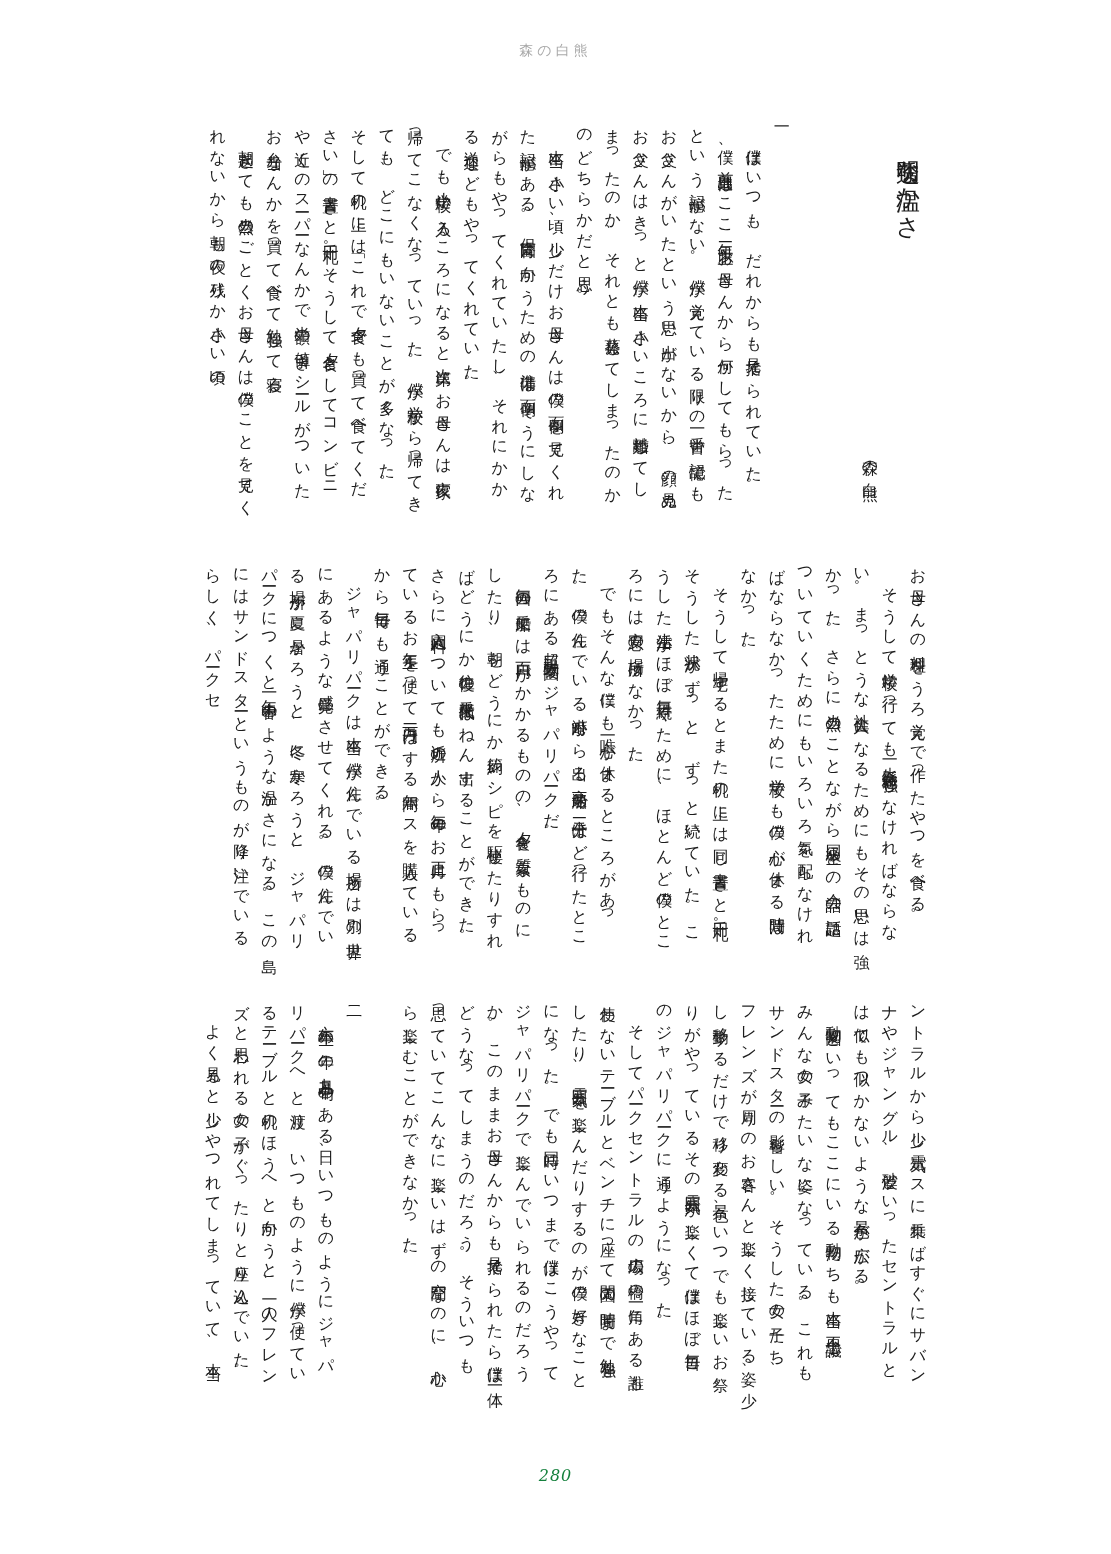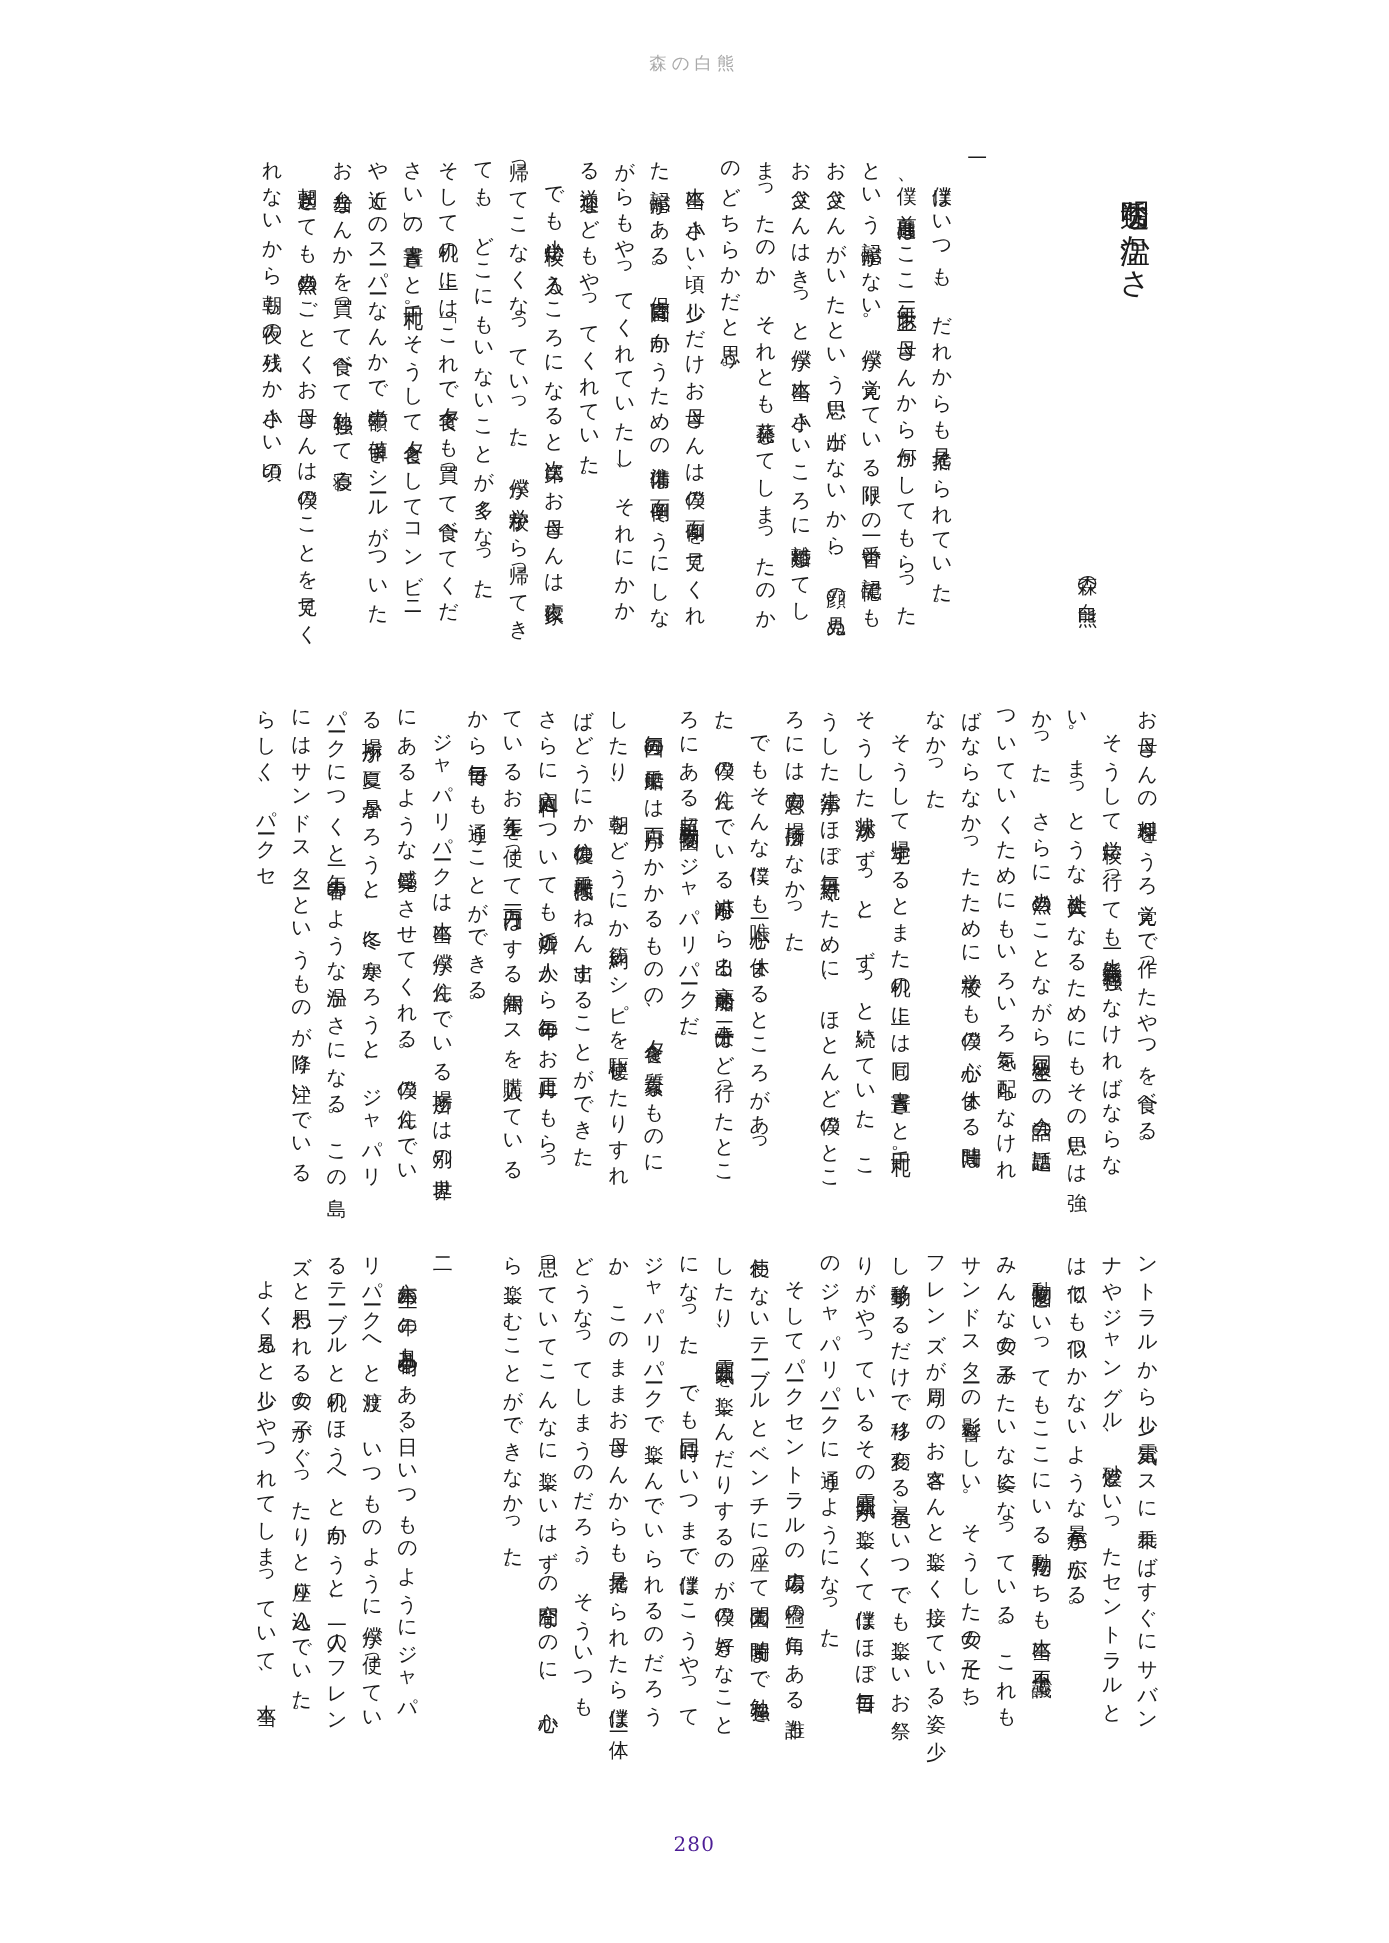--- a/index.html
+++ b/index.html
@@ -67,7 +67,8 @@
     text-align: center;
     font-size: 16px;
     letter-spacing: 1px;
-    color: #4c1d95;
+    color: #15803d;
+    font-style: italic;
   }
 </style>
 </head>

